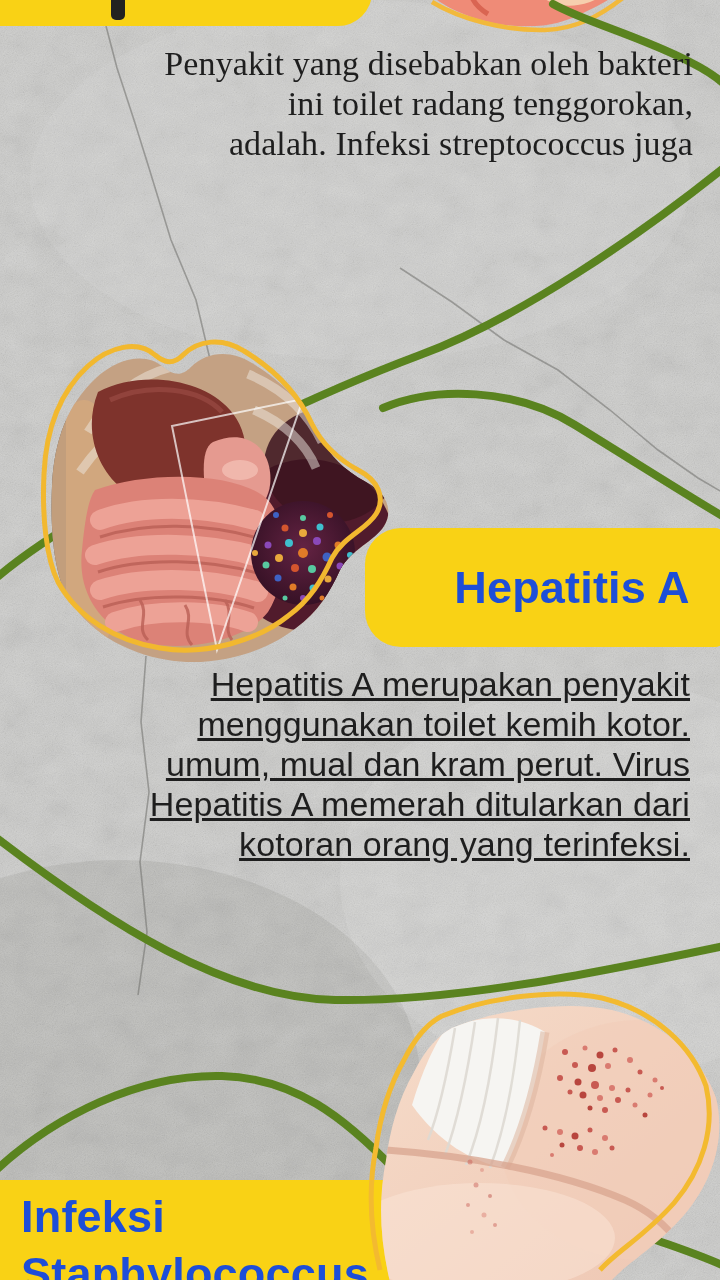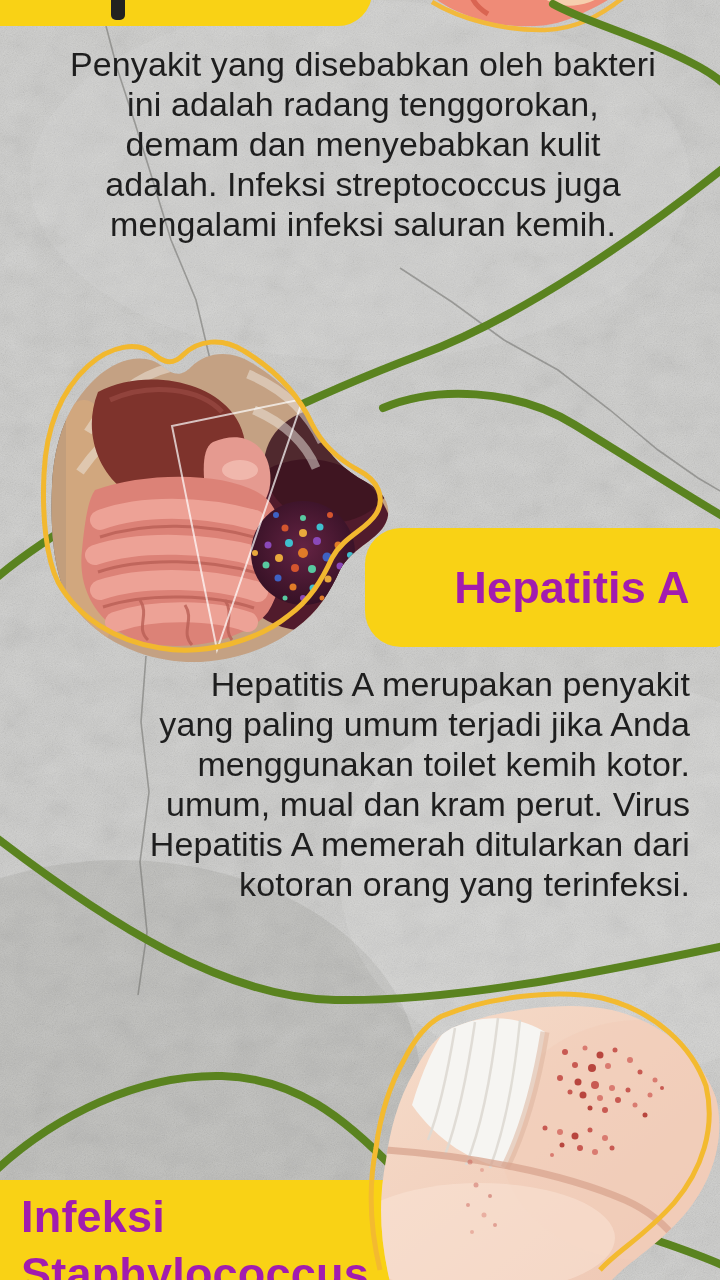--- a/index.html
+++ b/index.html
@@ -25,7 +25,7 @@
 
   
   .para{position:absolute;color:#1E1E1E;font-size:34px;line-height:40px;letter-spacing:.1px;}
-  .para-strep{left:33px;top:44px;width:660px;text-align:center;}
+  .para-strep{left:33px;top:44px;width:660px;text-align:right;font-family:Liberation Serif, serif;}
   .para-hep{right:30px;top:664px;width:640px;text-align:right;}
 </style>
 </head>

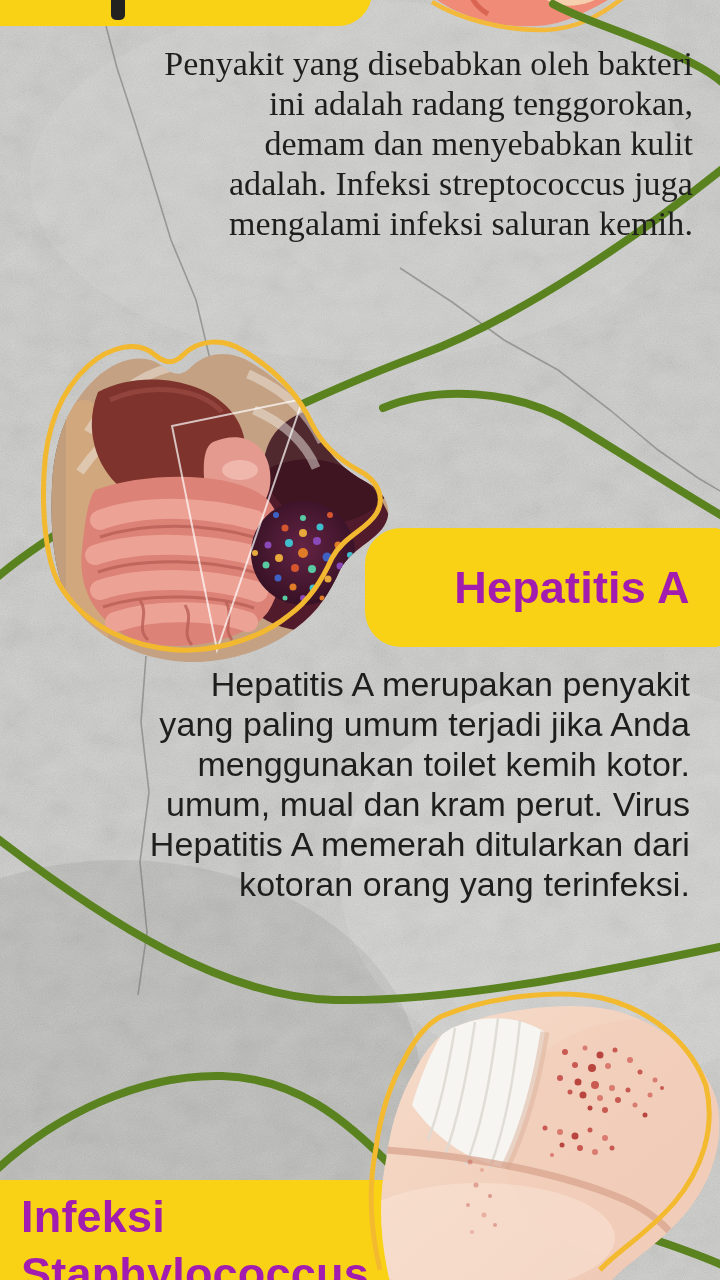--- a/index.html
+++ b/index.html
@@ -172,7 +172,7 @@
 
   <div class="para para-strep">
     <div>Penyakit yang disebabkan oleh bakteri</div>
-    <div>ini adalah radang tenggorokan,</div>
+    <div>ini toilet radang tenggorokan,</div>
     <div>demam dan menyebabkan kulit</div>
     <div>adalah. Infeksi streptococcus juga</div>
     <div>mengalami infeksi saluran kemih.</div>

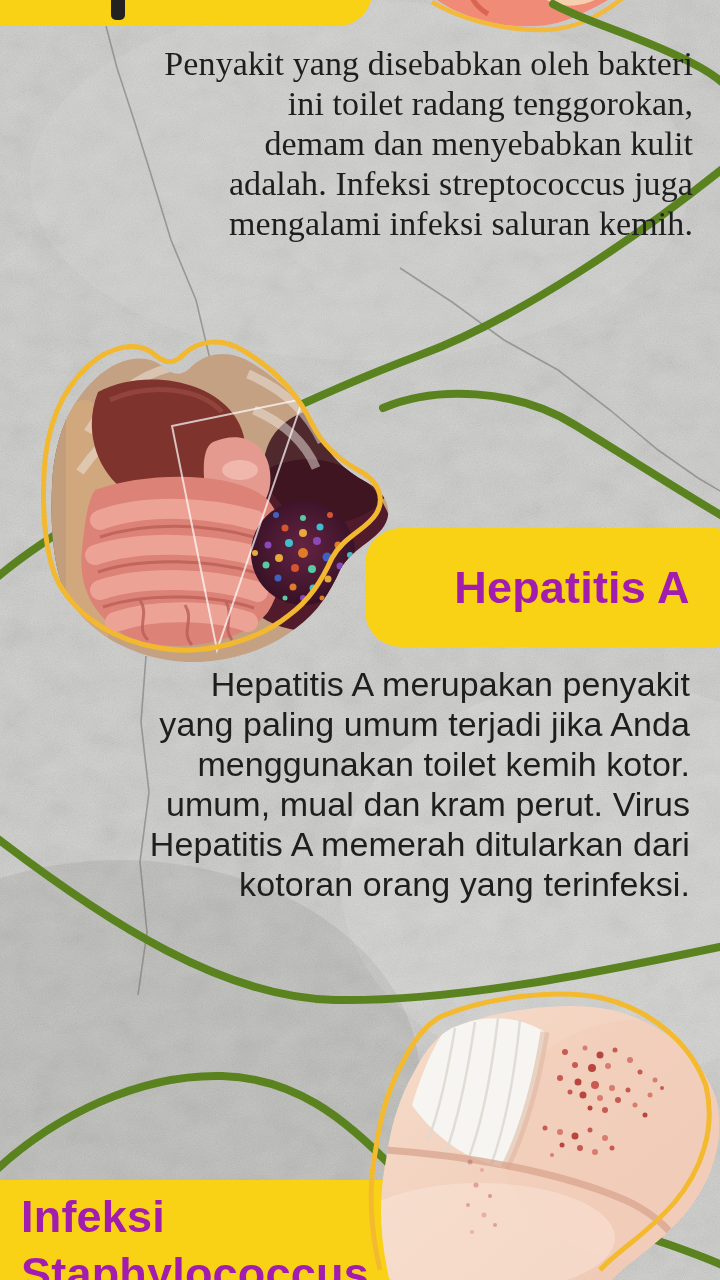--- a/index.html
+++ b/index.html
@@ -173,7 +173,6 @@
   <div class="para para-strep">
     <div>Penyakit yang disebabkan oleh bakteri</div>
     <div>ini toilet radang tenggorokan,</div>
-    <div>demam dan menyebabkan kulit</div>
     <div>adalah. Infeksi streptococcus juga</div>
     <div>mengalami infeksi saluran kemih.</div>
   </div>

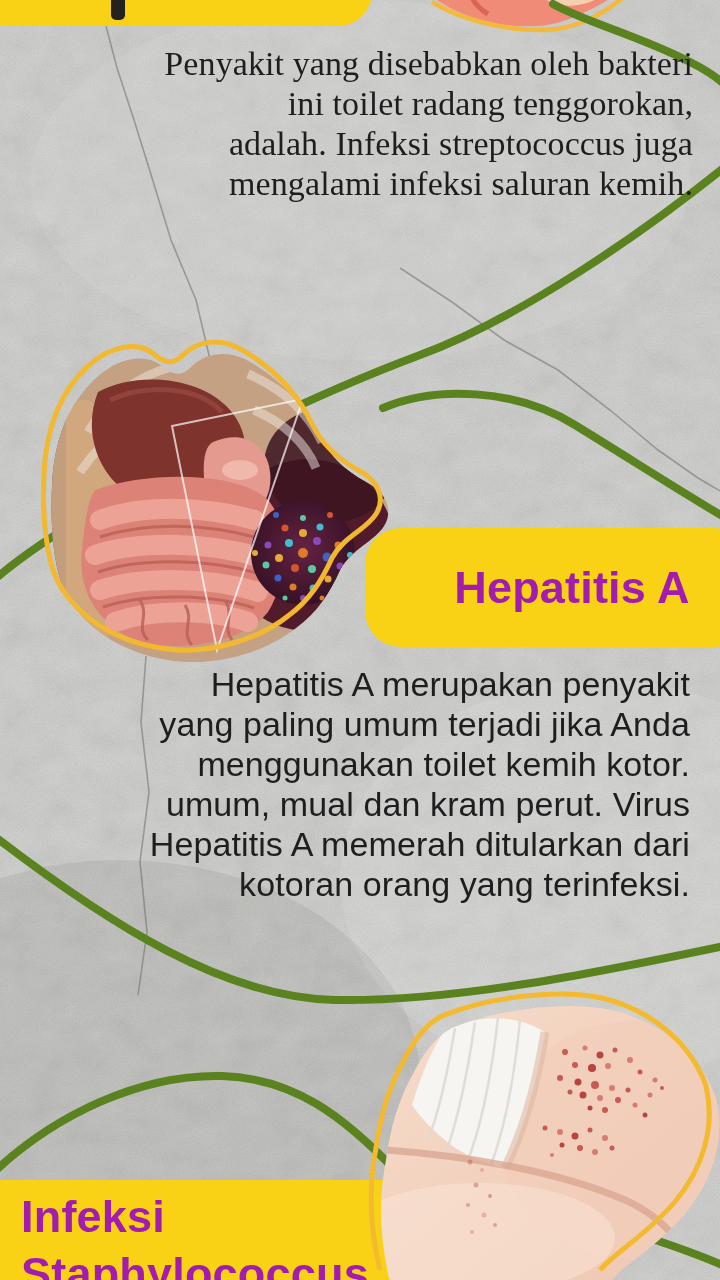--- a/index.html
+++ b/index.html
@@ -174,7 +174,6 @@
     <div>Penyakit yang disebabkan oleh bakteri</div>
     <div>ini toilet radang tenggorokan,</div>
     <div>adalah. Infeksi streptococcus juga</div>
-    <div>mengalami infeksi saluran kemih.</div>
   </div>
 
   <div class="banner banner-hep">

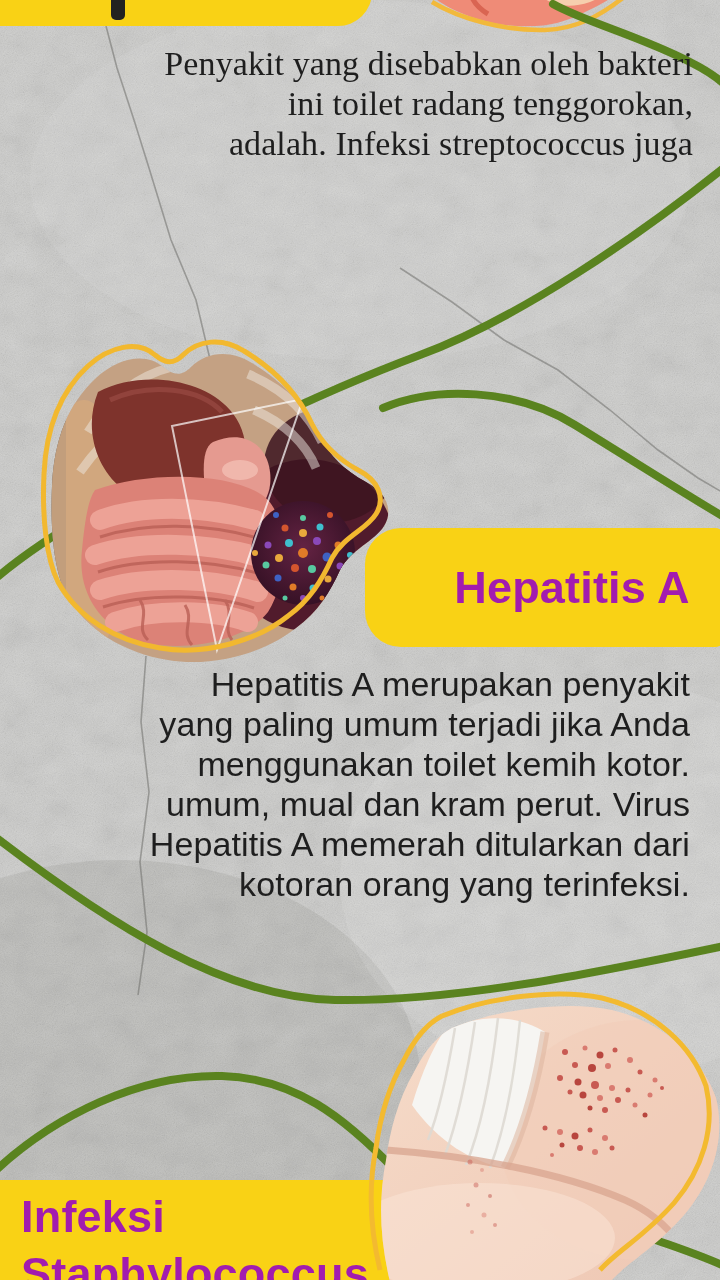--- a/index.html
+++ b/index.html
@@ -21,7 +21,7 @@
   .banner-staph{left:0;top:1180px;width:462px;height:140px;border-radius:0 30px 30px 0;padding-top:8px;box-sizing:border-box;}
   .banner-staph .h{margin-left:21px;line-height:57px;}
 
-  .h{font-weight:bold;color:#a21caf;font-size:45px;letter-spacing:.2px;}
+  .h{font-weight:bold;color:#1d4ed8;font-size:45px;letter-spacing:.2px;}
 
   
   .para{position:absolute;color:#1E1E1E;font-size:34px;line-height:40px;letter-spacing:.1px;}

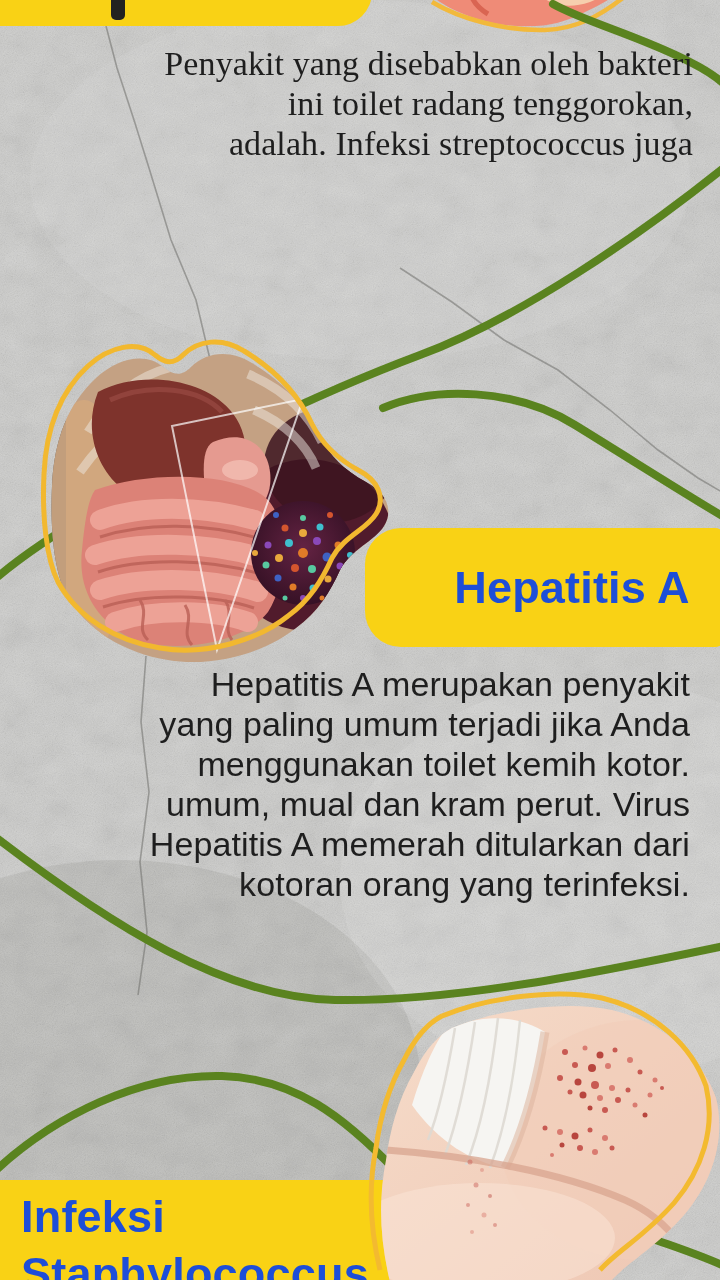--- a/index.html
+++ b/index.html
@@ -26,7 +26,7 @@
   
   .para{position:absolute;color:#1E1E1E;font-size:34px;line-height:40px;letter-spacing:.1px;}
   .para-strep{left:33px;top:44px;width:660px;text-align:right;font-family:Liberation Serif, serif;}
-  .para-hep{right:30px;top:664px;width:640px;text-align:right;}
+  .para-hep{right:30px;top:664px;width:640px;text-align:right;text-decoration:underline;}
 </style>
 </head>
 <body>

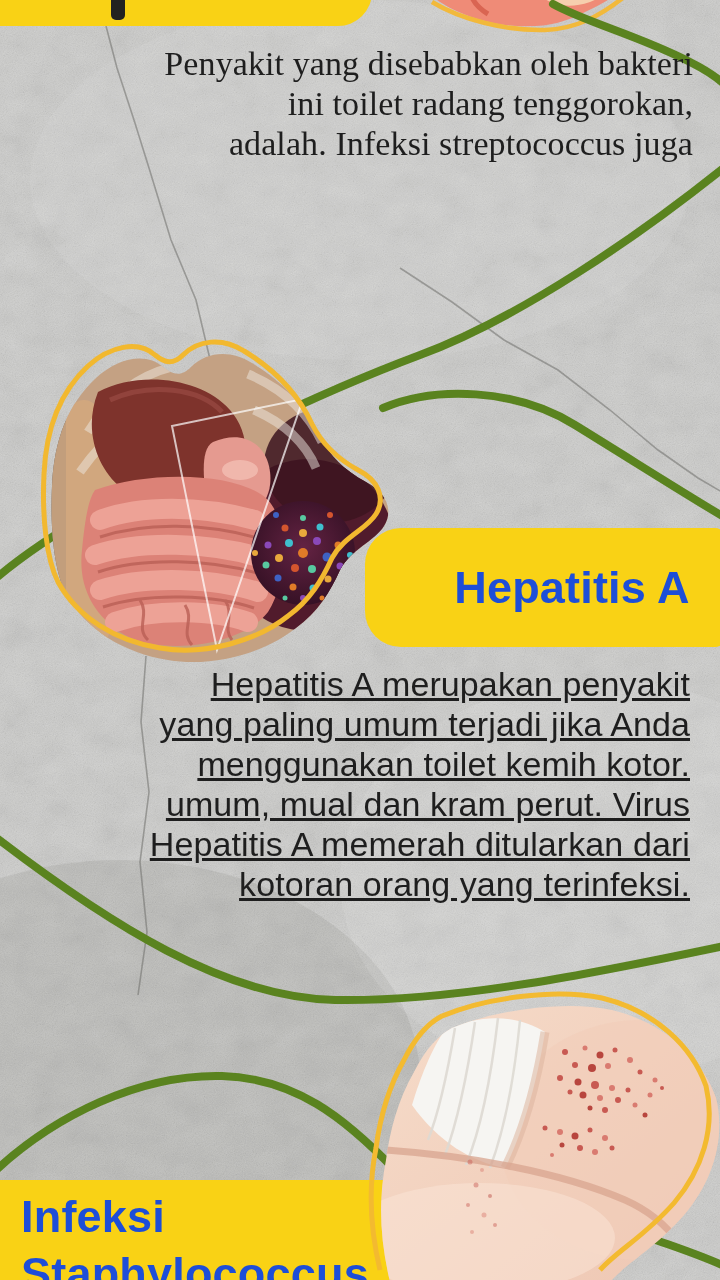--- a/index.html
+++ b/index.html
@@ -182,7 +182,6 @@
 
   <div class="para para-hep">
     <div>Hepatitis A merupakan penyakit</div>
-    <div>yang paling umum terjadi jika Anda</div>
     <div>menggunakan toilet kemih kotor.</div>
     <div>umum, mual dan kram perut. Virus</div>
     <div>Hepatitis A memerah ditularkan dari</div>

